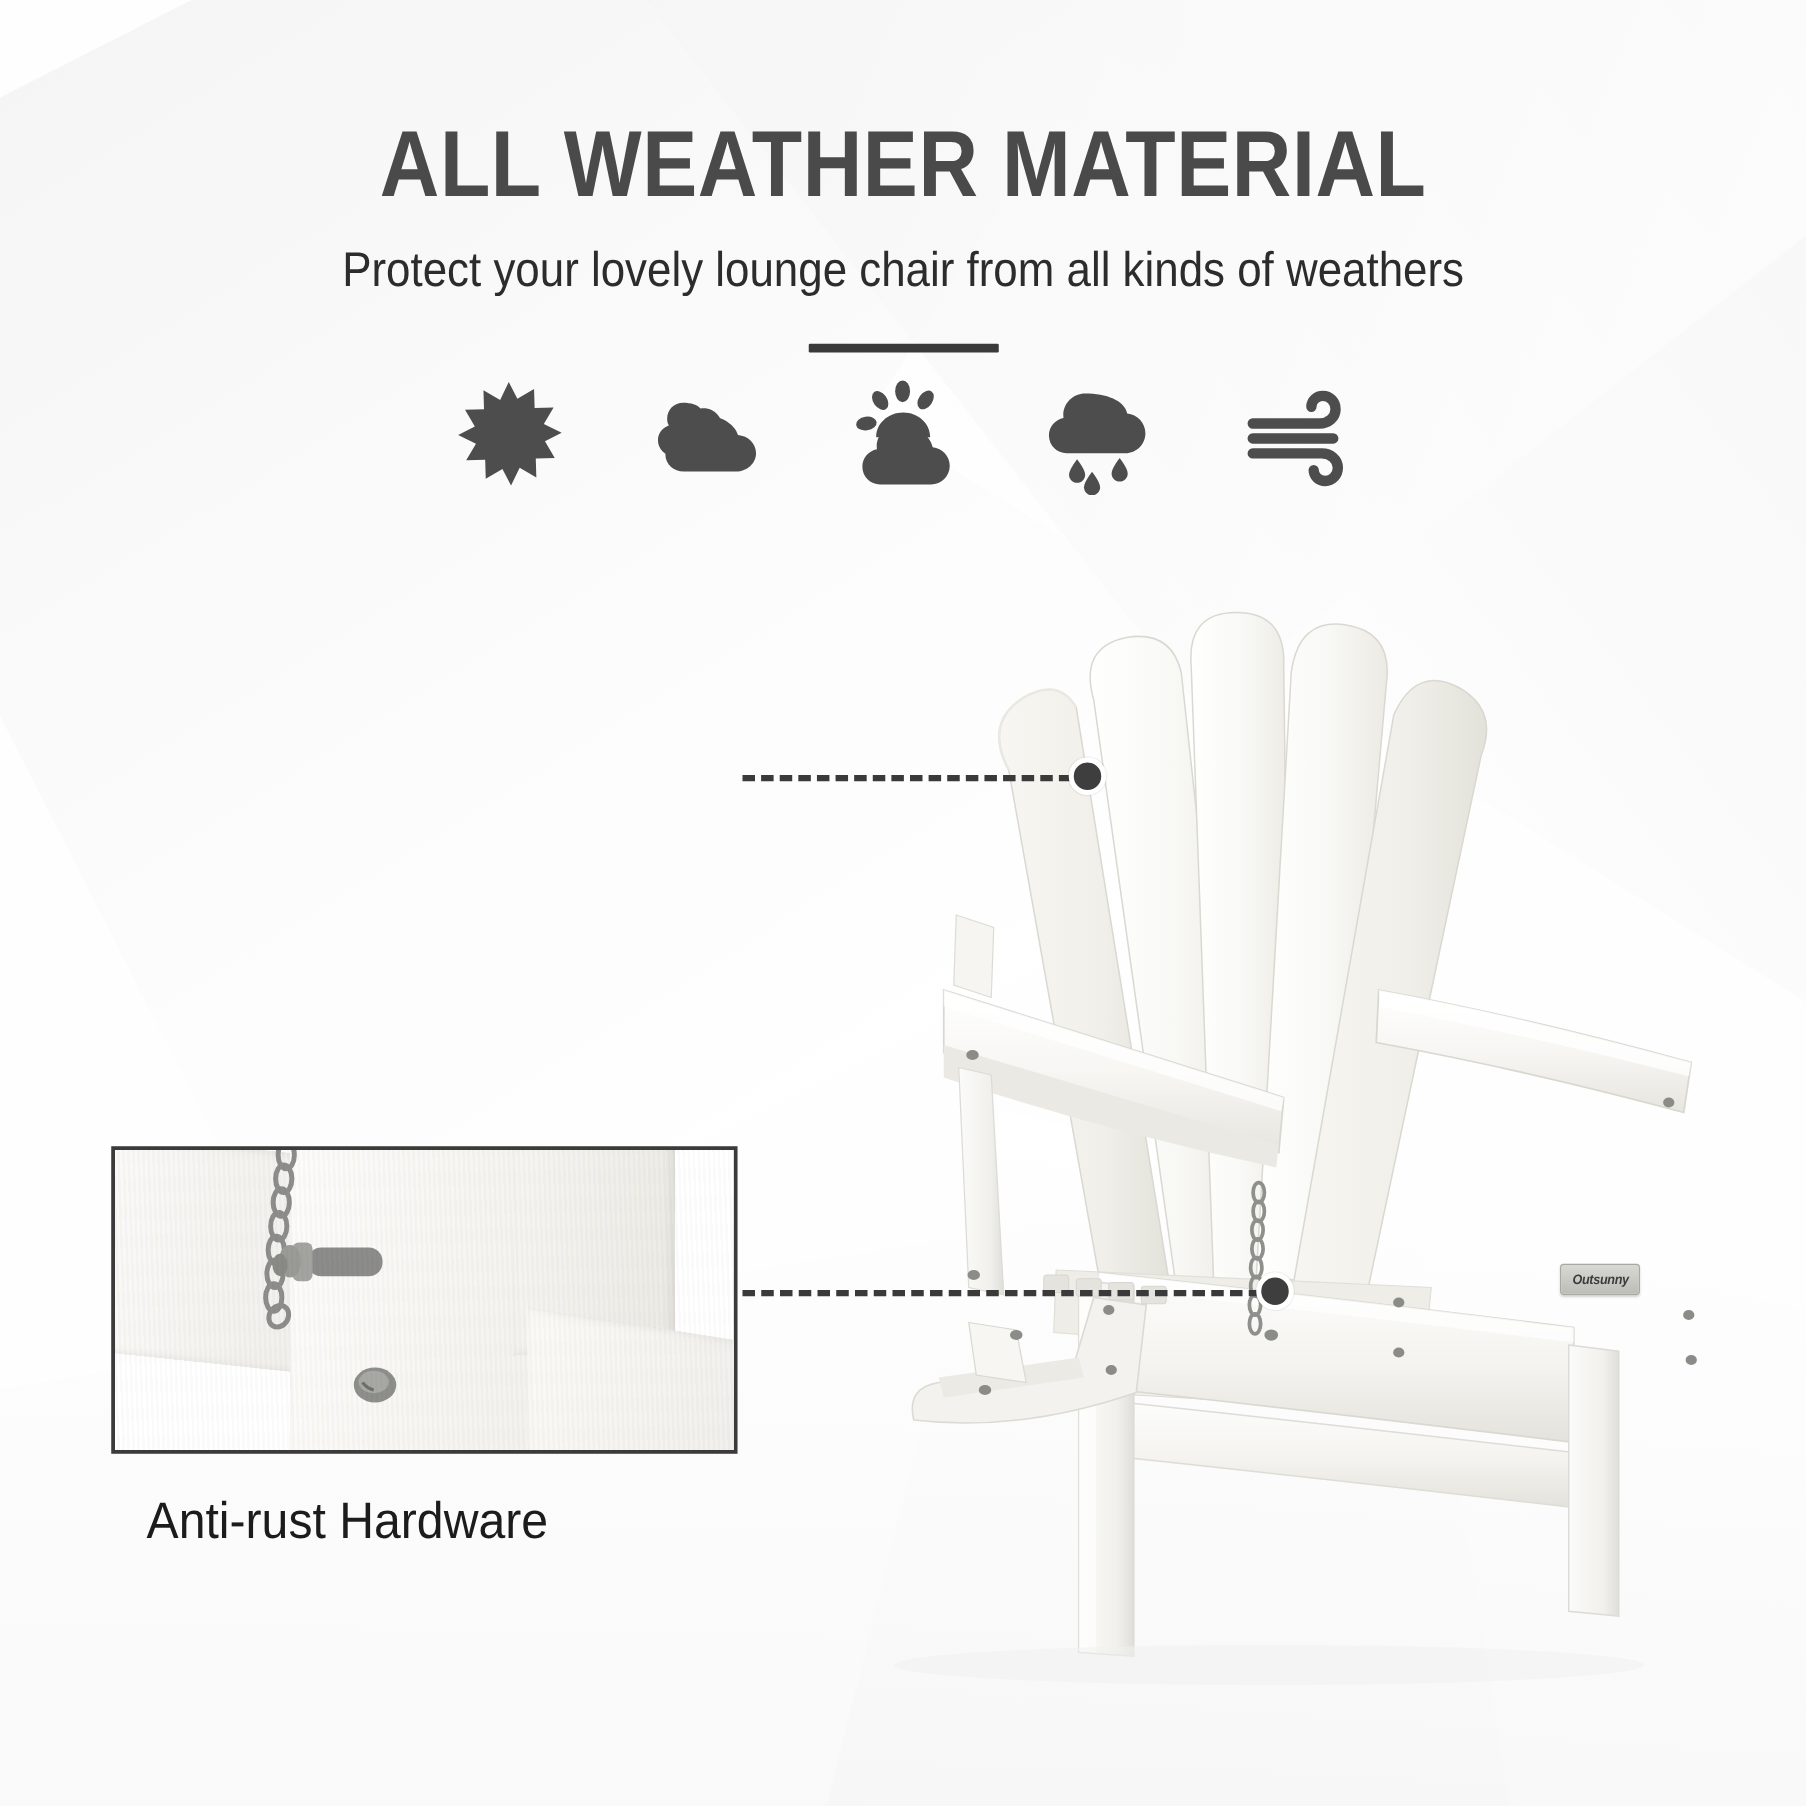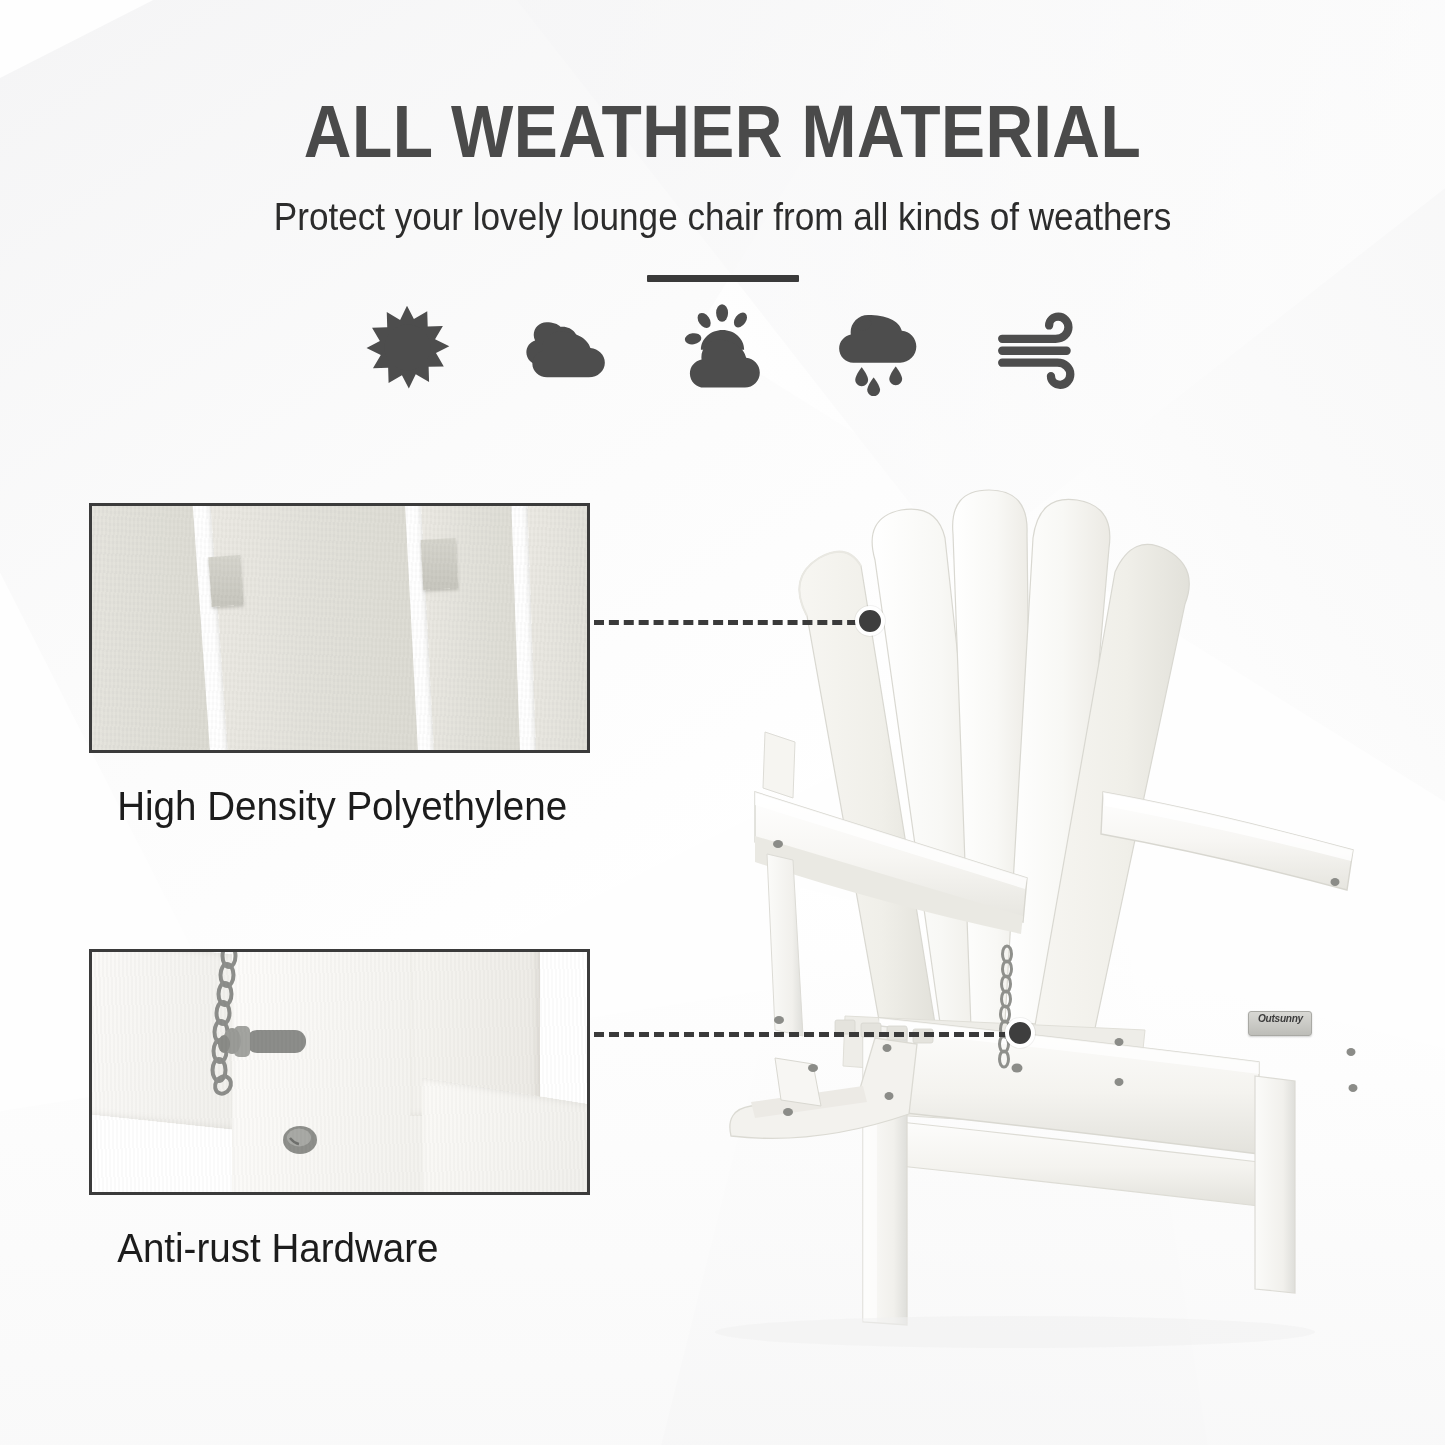--- a/index.html
+++ b/index.html
@@ -186,23 +186,6 @@
 
   </div>
 
-  <div class="detail-card" id="card-hdpe">
-    <div class="photo-frame" id="frame-hdpe">
-      <div class="slat-photo">
-        <div class="slat" style="left:-40px;width:150px;transform:rotate(-4deg);"></div>
-        <div class="gap" style="left:110px;width:22px;transform:rotate(-4deg);"></div>
-        <div class="slat" style="left:128px;width:195px;transform:rotate(-4deg);"></div>
-        <div class="gap" style="left:320px;width:20px;transform:rotate(-3deg);"></div>
-        <div class="slat" style="left:336px;width:90px;transform:rotate(-3deg);"></div>
-        <div class="gap" style="left:424px;width:18px;transform:rotate(-2deg);"></div>
-        <div class="slat" style="left:440px;width:110px;transform:rotate(-2deg);"></div>
-        <div class="cross-tab" style="left:118px;top:50px;width:32px;height:50px;transform:rotate(-4deg);"></div>
-        <div class="cross-tab" style="left:330px;top:33px;width:35px;height:50px;transform:rotate(-3deg);"></div>
-        <div class="grain"></div>
-      </div>
-    </div>
-    <div class="caption">High Density Polyethylene</div>
-  </div>
 
   <div class="detail-card" id="card-hardware">
     <div class="photo-frame" id="frame-hardware">

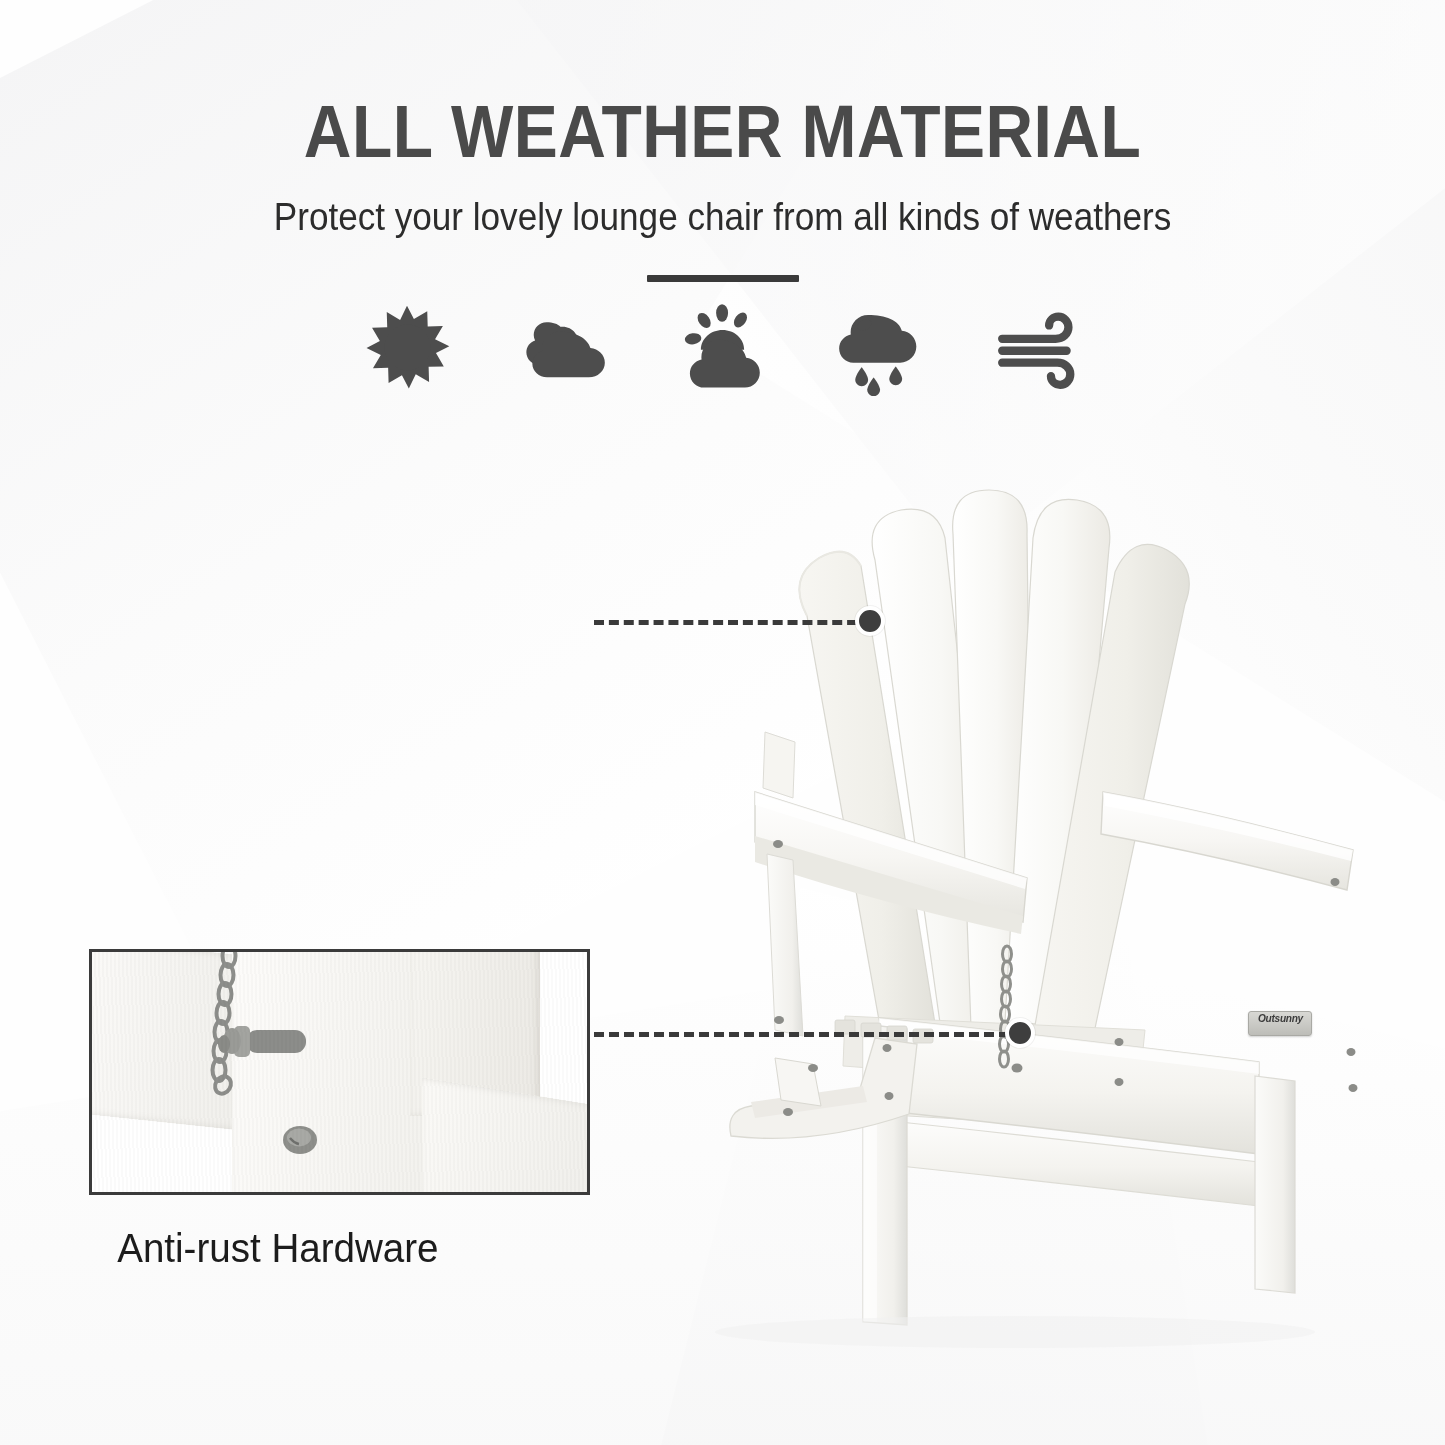--- a/index.html
+++ b/index.html
@@ -124,7 +124,7 @@
     width:62px;height:23px;border-radius:3px;
     background:linear-gradient(180deg,#d8d8d4,#bdbdb8);
     border:1px solid #a9a9a4;z-index:9;
-    display:flex;justify-content:center;
+    display:flex;align-items:center;justify-content:center;
     box-shadow:0 1px 2px rgba(0,0,0,.18);
   }
   #brand-text{font-family:"Liberation Sans", sans-serif;font-size:11px;

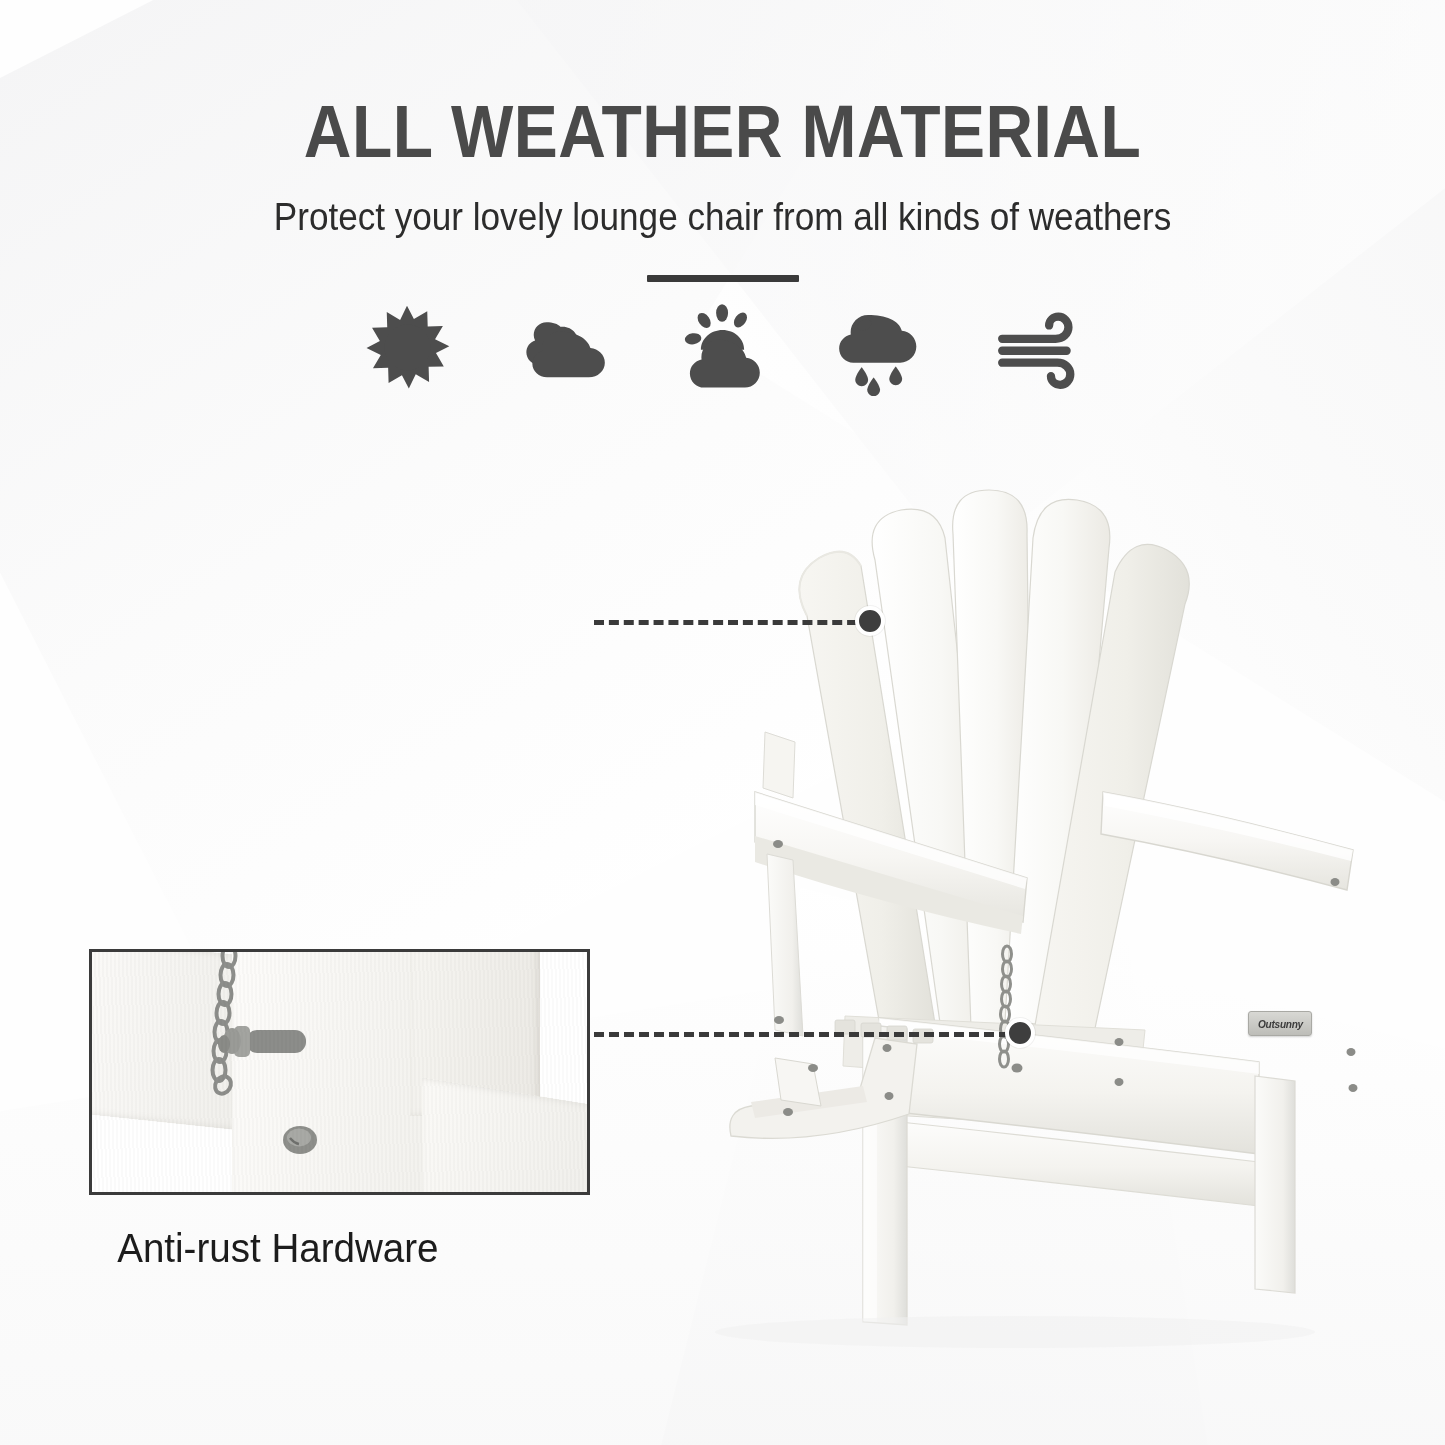--- a/index.html
+++ b/index.html
@@ -64,7 +64,7 @@
   
   .detail-card{position:absolute;z-index:7;}
   #card-hdpe{left:89px;top:503px;}
-  #card-hardware{left:89px;top:917px;margin-top:32px;}
+  #card-hardware{left:89px;top:917px;}
 
   .photo-frame{
     width:501px;height:250px;

